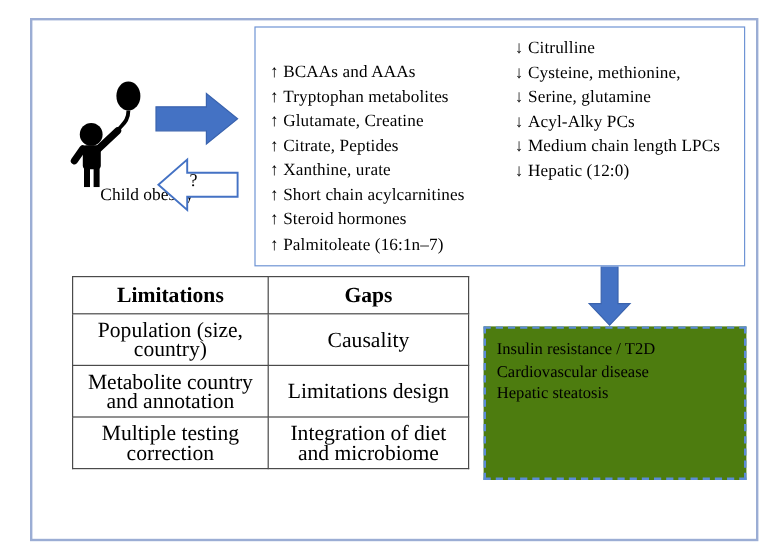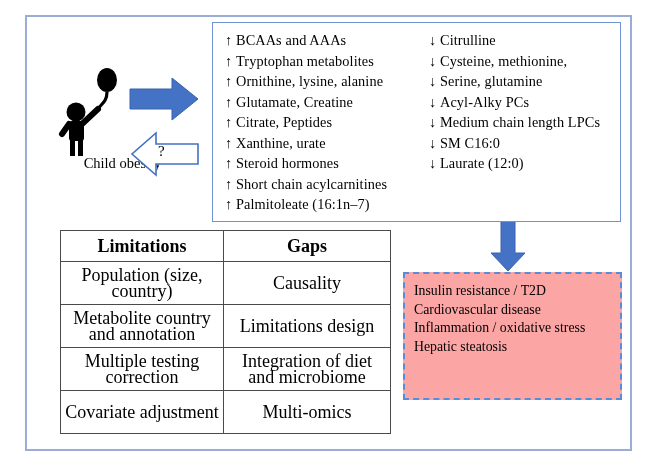--- a/index.html
+++ b/index.html
@@ -46,7 +46,7 @@
     padding-left: 12px;
     box-sizing: border-box;
   }
-  #metabolite-box .col-up { width: 205px; }
+  #metabolite-box .col-up { width: 205px; margin-top: 20px; }
   #metabolite-box .col-down { width: 204px; }
   .met-line {
     font-size: 14.3px;

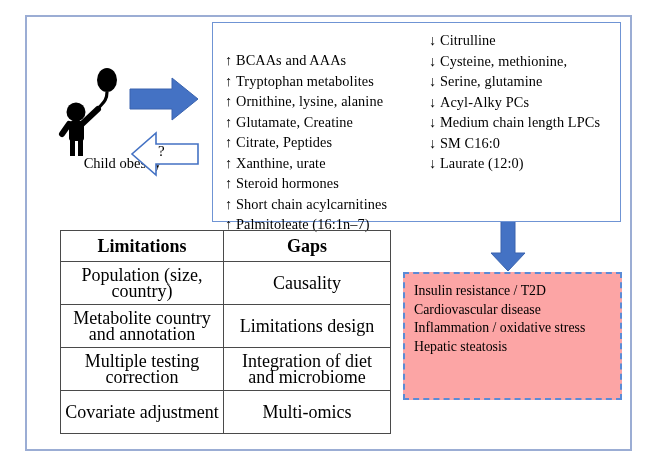--- a/index.html
+++ b/index.html
@@ -201,7 +201,6 @@
   <div class="col col-up">
     <div class="met-line"><span class="glyph">↑</span><span>BCAAs and AAAs</span></div>
     <div class="met-line"><span class="glyph">↑</span><span>Tryptophan metabolites</span></div>
-    <div class="met-line"><span class="glyph">↑</span><span>Ornithine, lysine, alanine</span></div>
     <div class="met-line"><span class="glyph">↑</span><span>Glutamate, Creatine</span></div>
     <div class="met-line"><span class="glyph">↑</span><span>Citrate, Peptides</span></div>
     <div class="met-line"><span class="glyph">↑</span><span>Xanthine, urate</span></div>

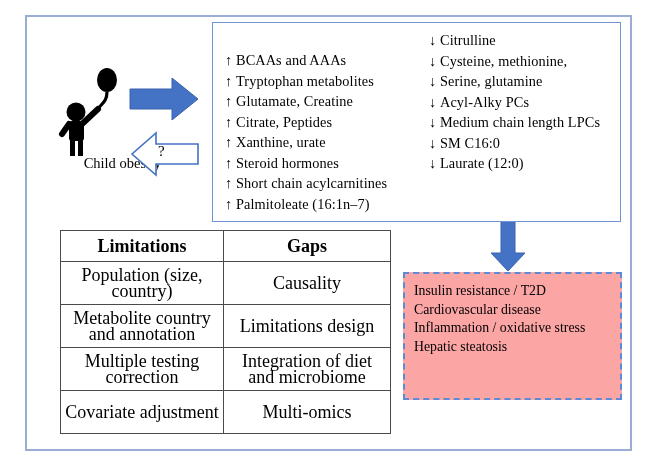--- a/index.html
+++ b/index.html
@@ -214,7 +214,6 @@
     <div class="met-line"><span class="glyph">↓</span><span>Serine, glutamine</span></div>
     <div class="met-line"><span class="glyph">↓</span><span>Acyl-Alky PCs</span></div>
     <div class="met-line"><span class="glyph">↓</span><span>Medium chain length LPCs</span></div>
-    <div class="met-line"><span class="glyph">↓</span><span>SM C16:0</span></div>
     <div class="met-line"><span class="glyph">↓</span><span>Laurate (12:0)</span></div>
   </div>
 </div>

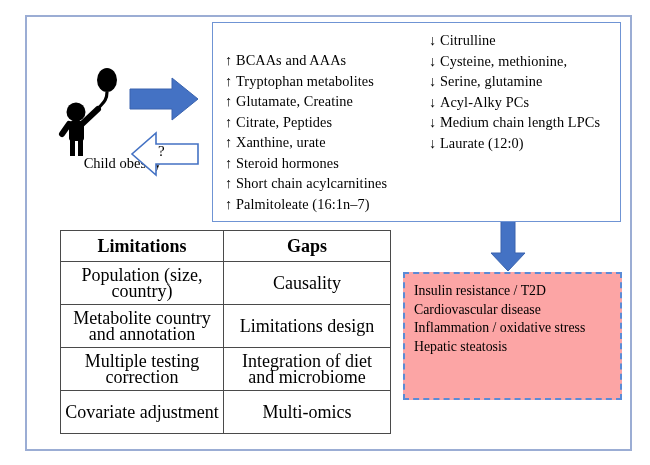--- a/index.html
+++ b/index.html
@@ -214,7 +214,7 @@
     <div class="met-line"><span class="glyph">↓</span><span>Serine, glutamine</span></div>
     <div class="met-line"><span class="glyph">↓</span><span>Acyl-Alky PCs</span></div>
     <div class="met-line"><span class="glyph">↓</span><span>Medium chain length LPCs</span></div>
-    <div class="met-line"><span class="glyph">↓</span><span>Laurate (12:0)</span></div>
+    <div class="met-line"><span class="glyph">↓</span><span>Hepatic (12:0)</span></div>
   </div>
 </div>
 

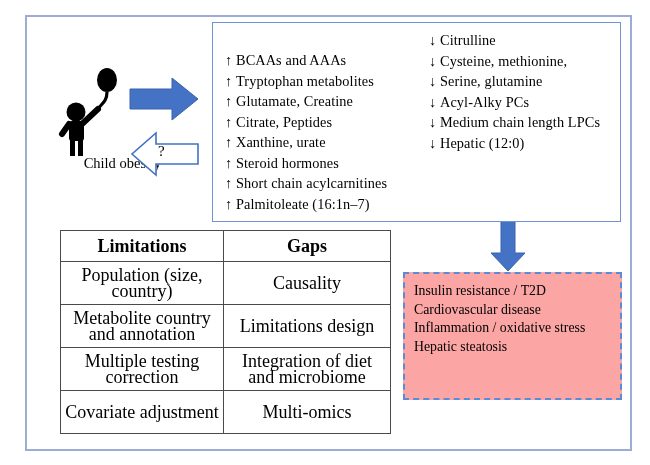--- a/index.html
+++ b/index.html
@@ -204,8 +204,8 @@
     <div class="met-line"><span class="glyph">↑</span><span>Glutamate, Creatine</span></div>
     <div class="met-line"><span class="glyph">↑</span><span>Citrate, Peptides</span></div>
     <div class="met-line"><span class="glyph">↑</span><span>Xanthine, urate</span></div>
+    <div class="met-line"><span class="glyph">↑</span><span>Short chain acylcarnitines</span></div>
     <div class="met-line"><span class="glyph">↑</span><span>Steroid hormones</span></div>
-    <div class="met-line"><span class="glyph">↑</span><span>Short chain acylcarnitines</span></div>
     <div class="met-line"><span class="glyph">↑</span><span>Palmitoleate (16:1n–7)</span></div>
   </div>
   <div class="col col-down">

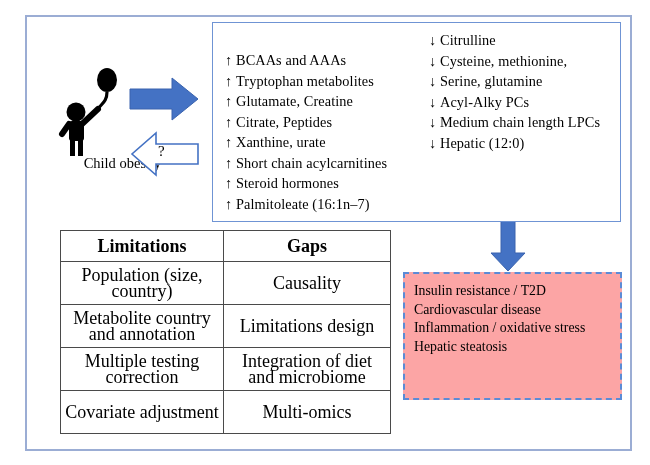--- a/index.html
+++ b/index.html
@@ -143,7 +143,7 @@
     height: 128px;
     border: 2px dashed #5b8bd6;
     box-sizing: border-box;
-    background: #fca5a5;
+    background: #4d7c0f;
     padding: 8px 0 0 9px;
   }
   .outcome-line {

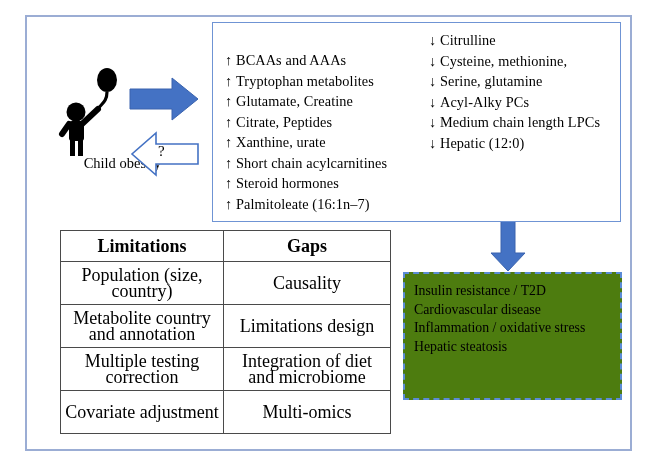--- a/index.html
+++ b/index.html
@@ -252,7 +252,6 @@
 <div id="outcomes-box">
   <div class="outcome-line">Insulin resistance / T2D</div>
   <div class="outcome-line">Cardiovascular disease</div>
-  <div class="outcome-line">Inflammation / oxidative stress</div>
   <div class="outcome-line">Hepatic steatosis</div>
 </div>
 

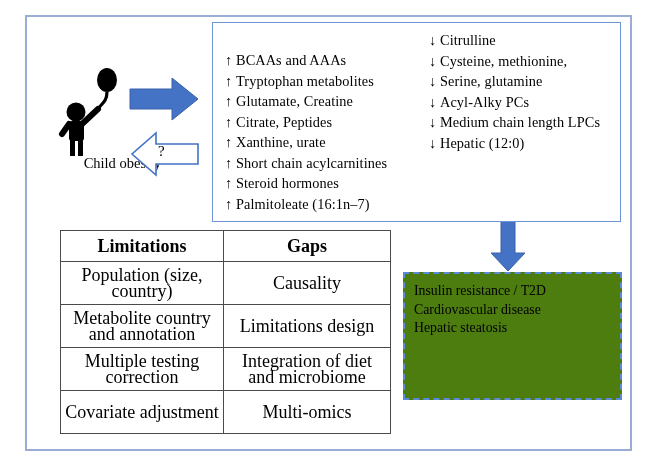--- a/index.html
+++ b/index.html
@@ -242,10 +242,6 @@
       <td>Multiple  testing correction</td>
       <td>Integration of diet and microbiome</td>
     </tr>
-    <tr>
-      <td>Covariate adjustment</td>
-      <td>Multi-omics</td>
-    </tr>
   </tbody>
 </table>
 

